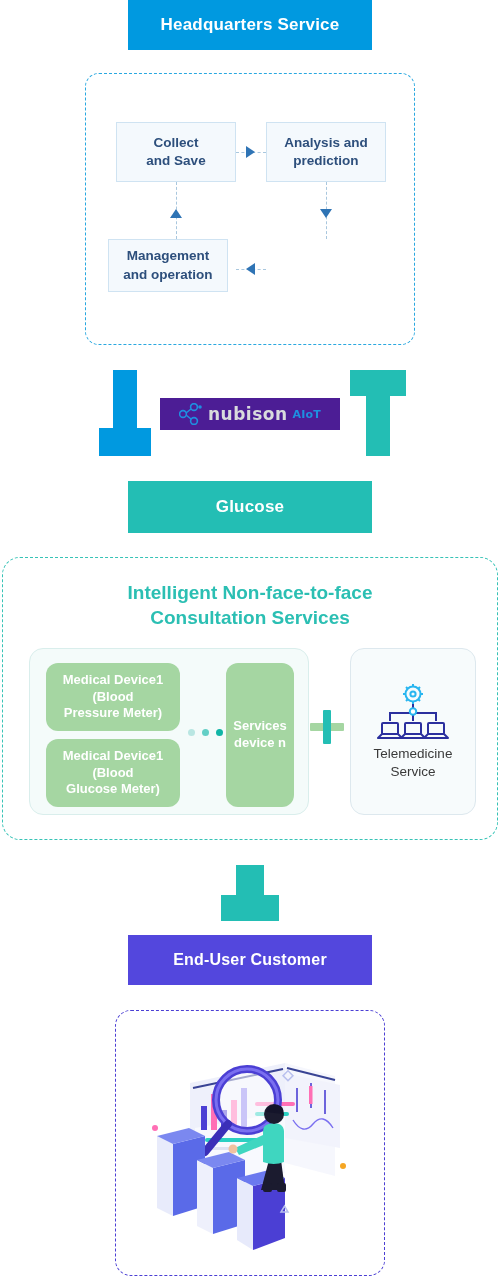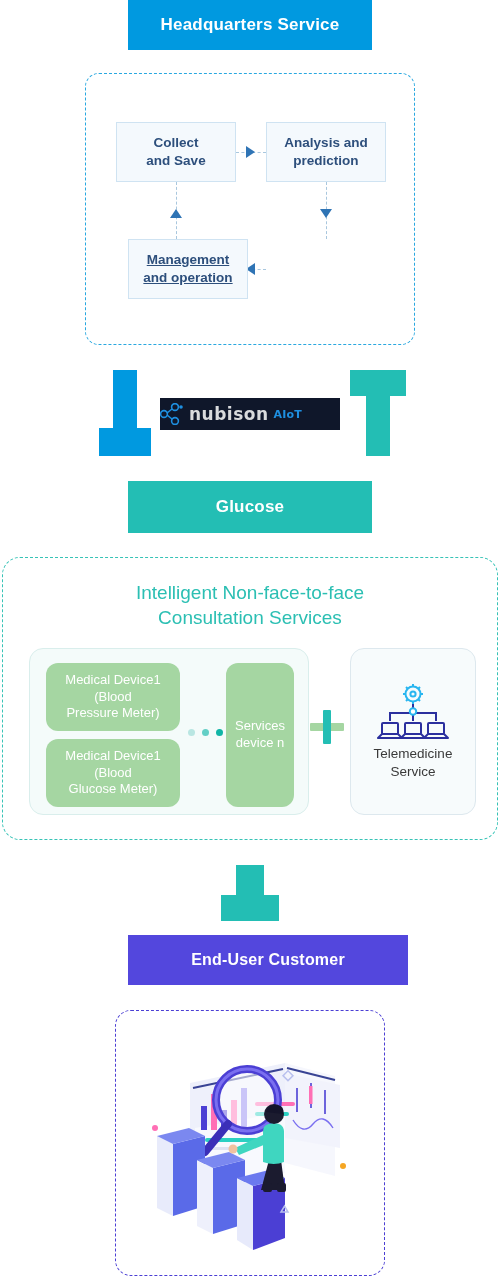--- a/index.html
+++ b/index.html
@@ -51,7 +51,7 @@
   }
   #box-collect  { left: 30px;  top: 48px;  width: 120px; height: 60px; }
   #box-analysis { left: 180px; top: 48px;  width: 120px; height: 60px; }
-  #box-manage   { left: 42px;  top: 165px; width: 120px; height: 60px; text-decoration: underline; }
+  #box-manage   { left: 22px;  top: 165px; width: 120px; height: 53px; }
   #box-apply    { left: 180px; top: 165px; width: 120px; height: 60px; }
 
   

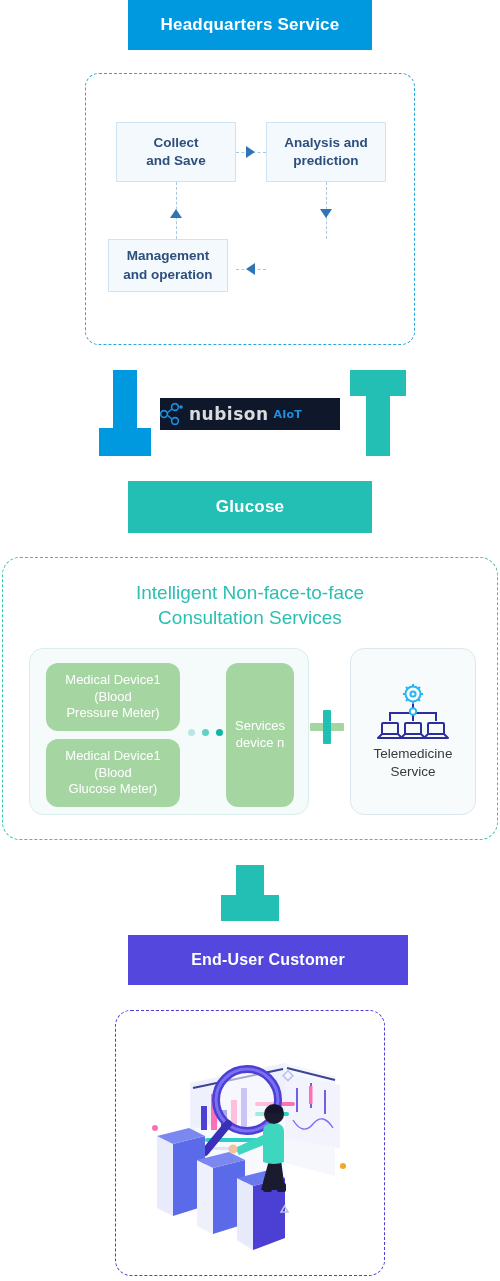--- a/index.html
+++ b/index.html
@@ -83,8 +83,8 @@
   #logo-box {
     position: absolute; left: 160px; top: 398px;
     width: 180px; height: 32px;
-    background: #0f172a;
-    display: flex; align-items: center; justify-content: flex-start; gap: 5px;
+    background: #4c1d95;
+    display: flex; align-items: center; justify-content: center; gap: 5px;
   }
   #logo-wordmark {
     font-size: 17px; font-weight: bold; color: #d9dbdd;

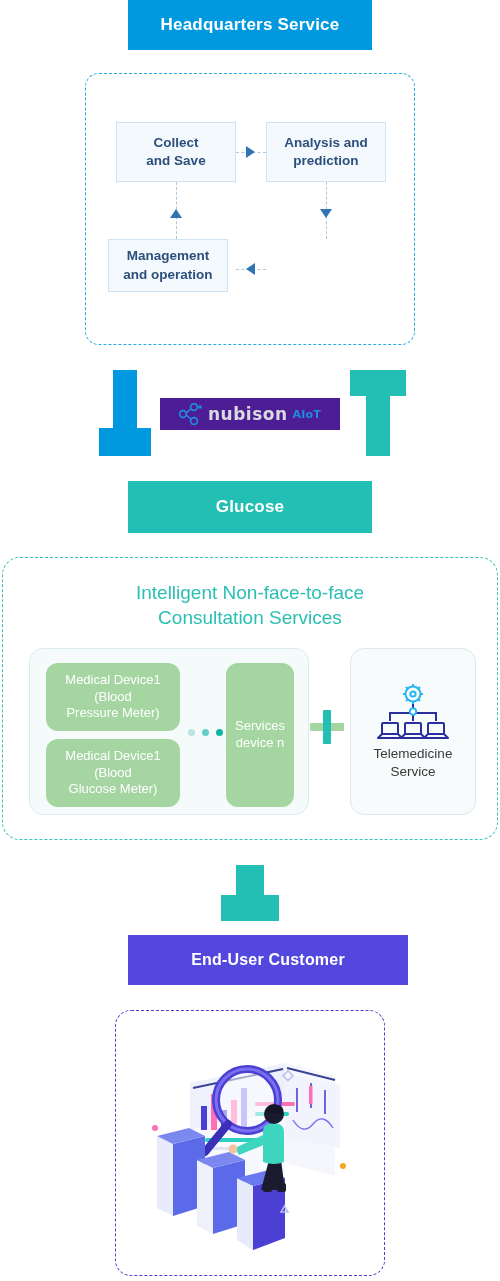--- a/index.html
+++ b/index.html
@@ -107,7 +107,7 @@
   #consult-title {
     position: absolute; left: 0; top: 23px; width: 100%;
     text-align: center; color: #2bbfb3;
-    font-size: 19px; font-weight: normal; line-height: 1.3;
+    font-size: 19px; font-weight: bold; line-height: 1.3;
   }
   #devices-card {
     position: absolute; left: 26px; top: 90px;

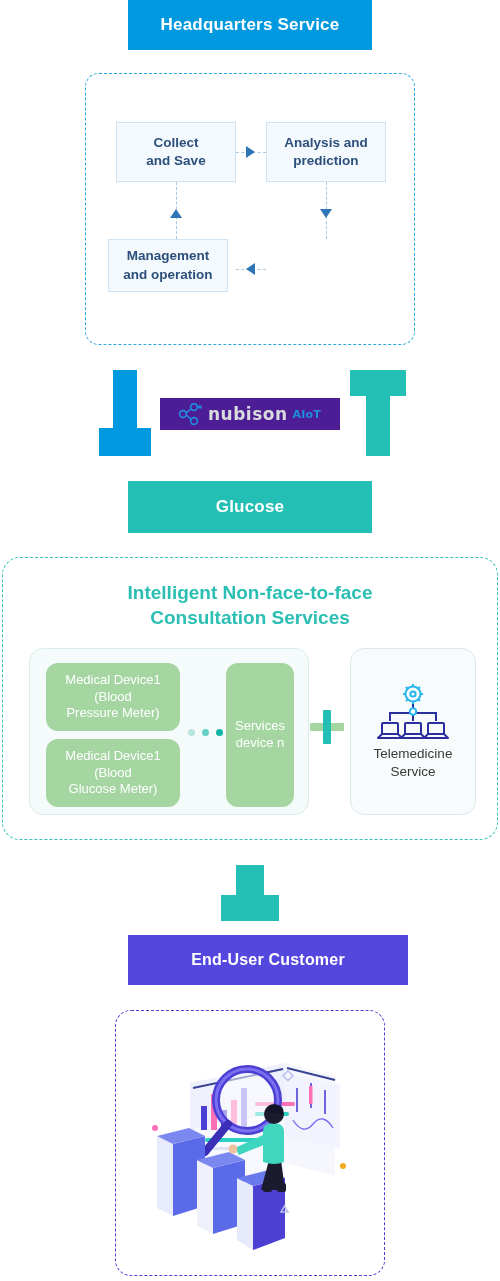--- a/index.html
+++ b/index.html
@@ -115,6 +115,7 @@
     background: #f4fbfa;
     border: 1px solid #d9eeec;
     border-radius: 14px;
+    font-weight: bold;
   }
   .green-box {
     position: absolute;

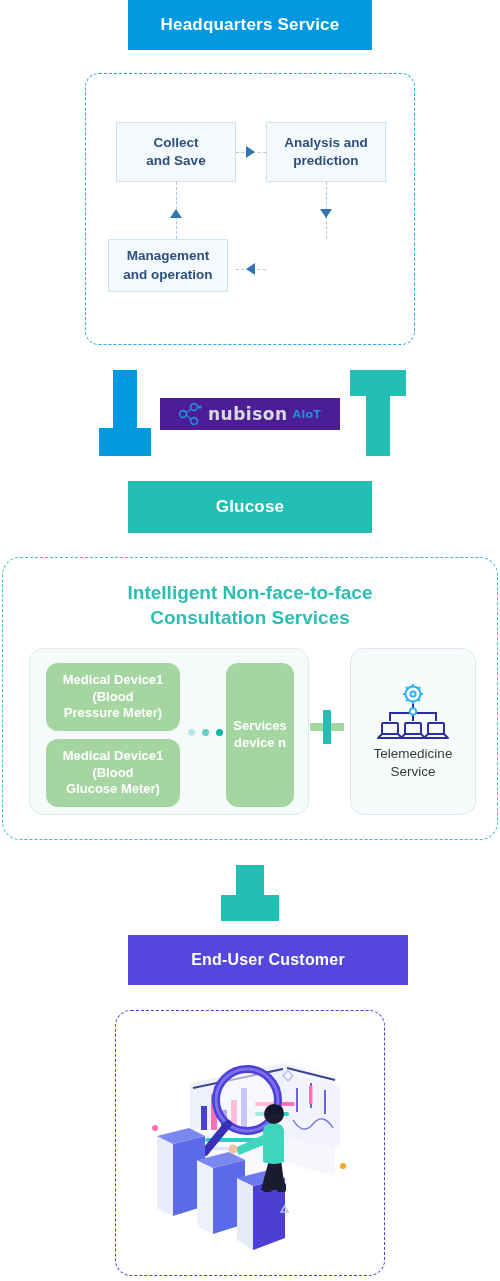--- a/index.html
+++ b/index.html
@@ -24,7 +24,7 @@
   }
   #hq-bar   { left: 128px; top: 0px;   width: 244px; height: 50px; background: #0099e0; font-size: 17px; justify-content: center; }
   #clients-bar { left: 128px; top: 481px; width: 244px; height: 52px; background: #23beb4; font-size: 17px; }
-  #enduser-bar { left: 128px; top: 935px; width: 280px; height: 50px; background: #5347dd; font-size: 16px; }
+  #enduser-bar { left: 128px; top: 935px; width: 244px; height: 50px; background: #5347dd; font-size: 16px; }
 
   
   #cycle-panel {

